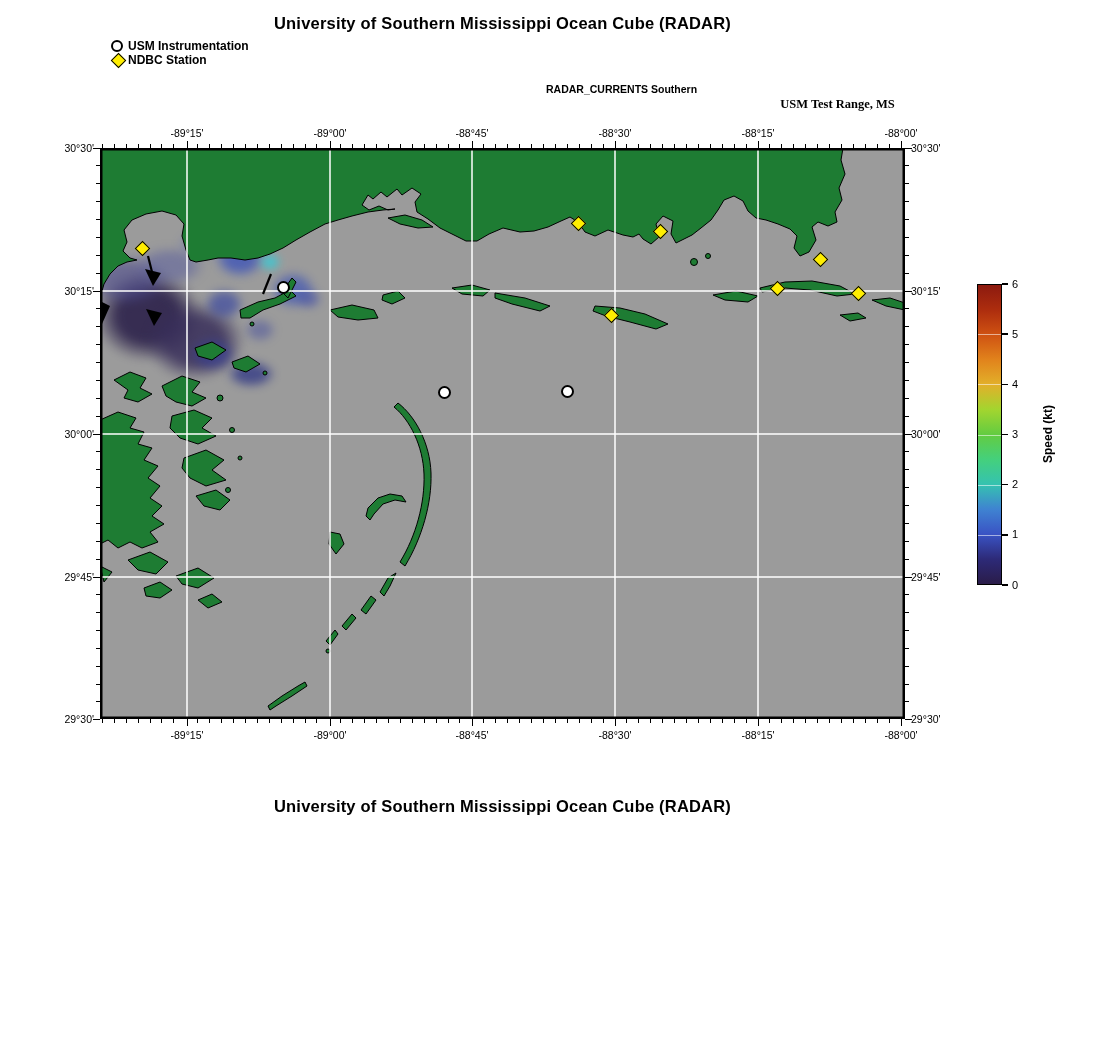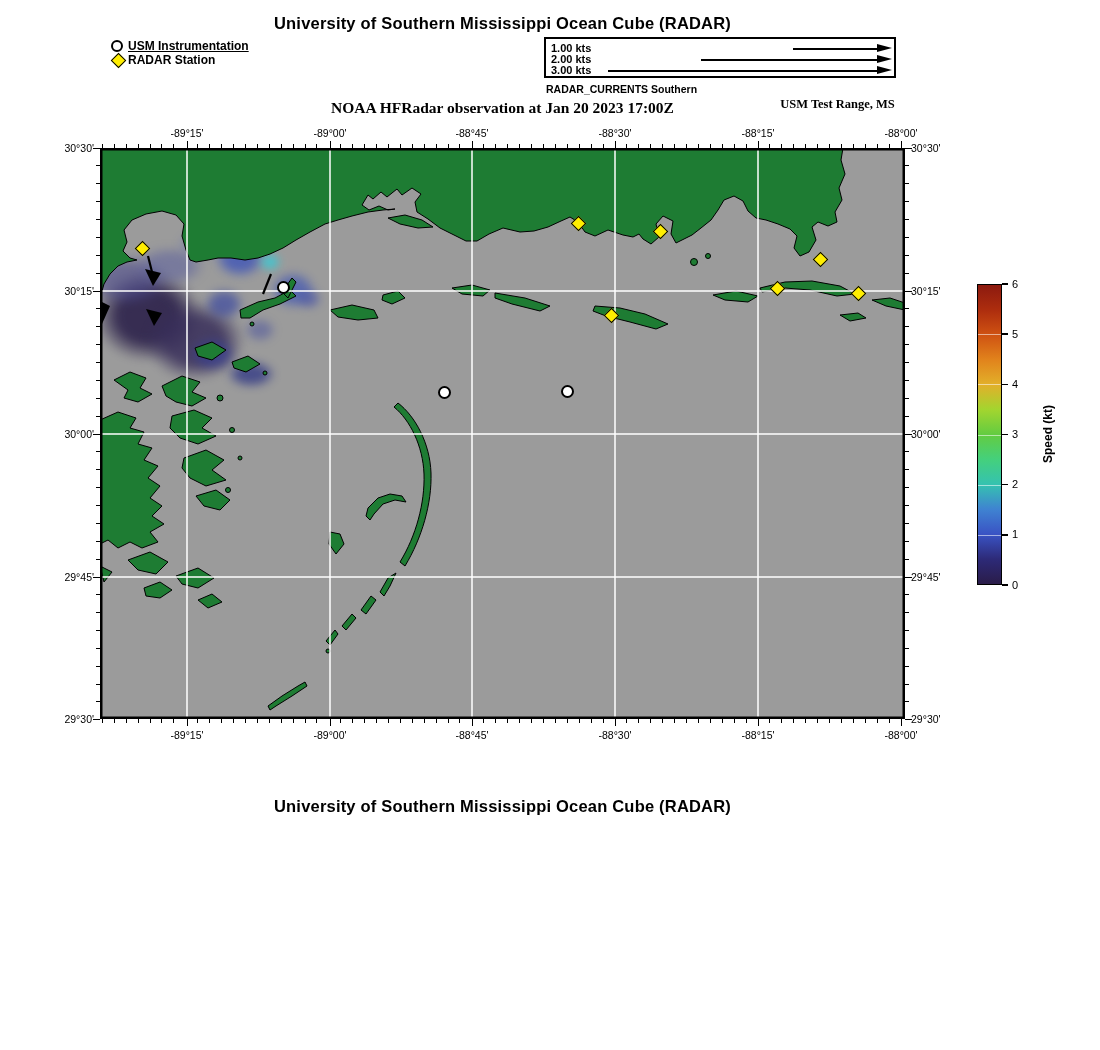--- a/index.html
+++ b/index.html
@@ -57,7 +57,7 @@
 
   <div>
     <span class="lg-circle" style="left:111px;top:40px;"></span>
-    <span class="legend-label" style="left:128px;top:39px;text-decoration:underline;">USM Instrumentation</span>
+    <span class="legend-label" style="left:128px;top:39px;">USM Instrumentation</span>
     <span class="lg-diamond" style="left: 113px; top: 55px; background: rgb(255, 238, 0);"></span>
     <span class="legend-label" style="left:128px;top:53px;">RADAR Station</span>
   </div>

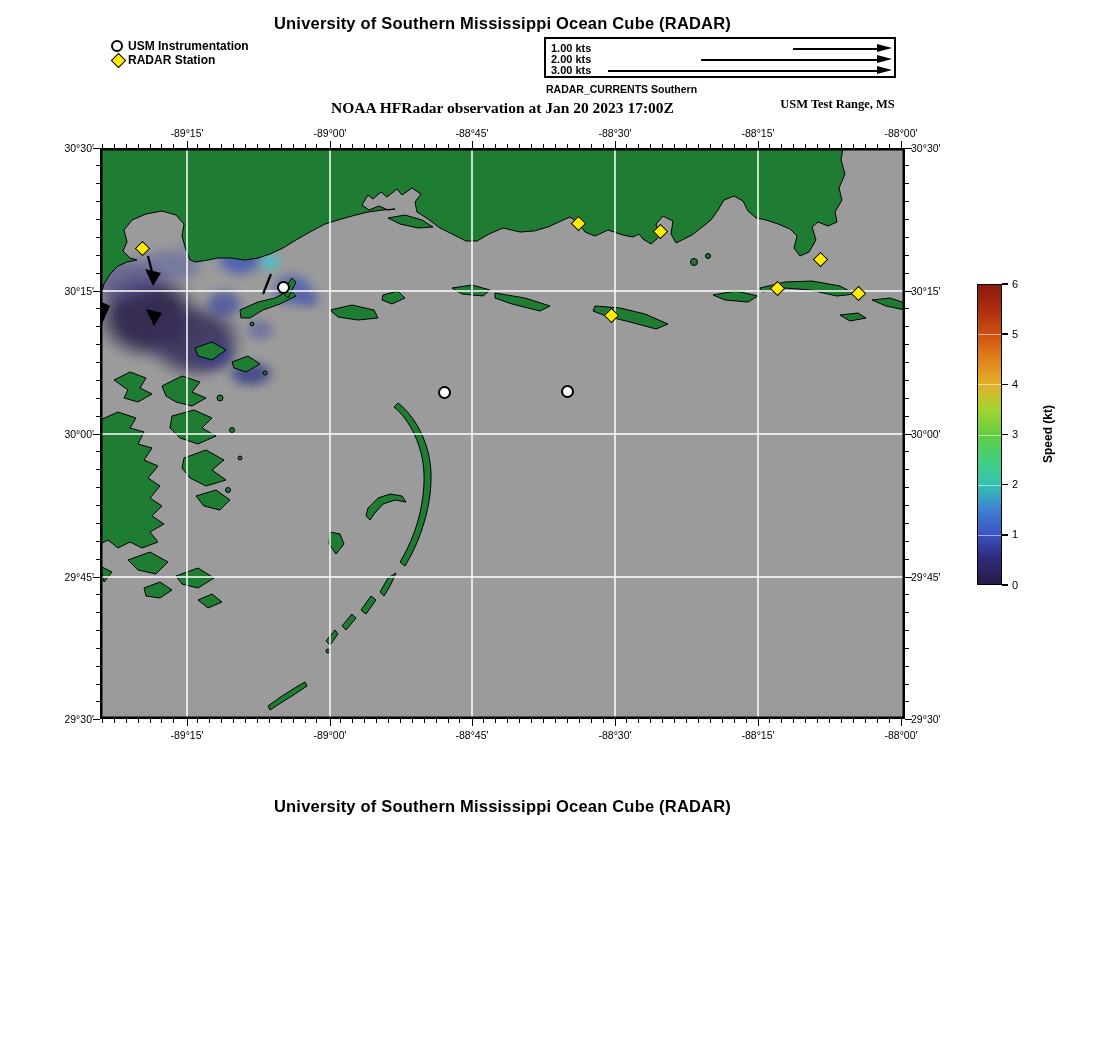--- a/index.html
+++ b/index.html
@@ -62,17 +62,6 @@
     <span class="legend-label" style="left:128px;top:53px;">RADAR Station</span>
   </div>
 
-  <div class="vecbox" id="vecbox">
-      <div class="vecrow-label" style="top: 4px;">1.00 kts</div>
-      <div class="vecrow-line" style="right: 15px; width: 86px; top: 9.2px;"></div>
-      <div class="vecrow-head" style="right: 2px; top: 5px;"></div>
-      <div class="vecrow-label" style="top: 15px;">2.00 kts</div>
-      <div class="vecrow-line" style="right: 15px; width: 178px; top: 20.2px;"></div>
-      <div class="vecrow-head" style="right: 2px; top: 16px;"></div>
-      <div class="vecrow-label" style="top: 26px;">3.00 kts</div>
-      <div class="vecrow-line" style="right: 15px; width: 271px; top: 31.2px;"></div>
-      <div class="vecrow-head" style="right: 2px; top: 27px;"></div>
-    </div>
   <div class="veccaption">RADAR_CURRENTS Southern</div>
 
   <div class="subtitle">NOAA HFRadar observation at Jan 20 2023 17:00Z</div>

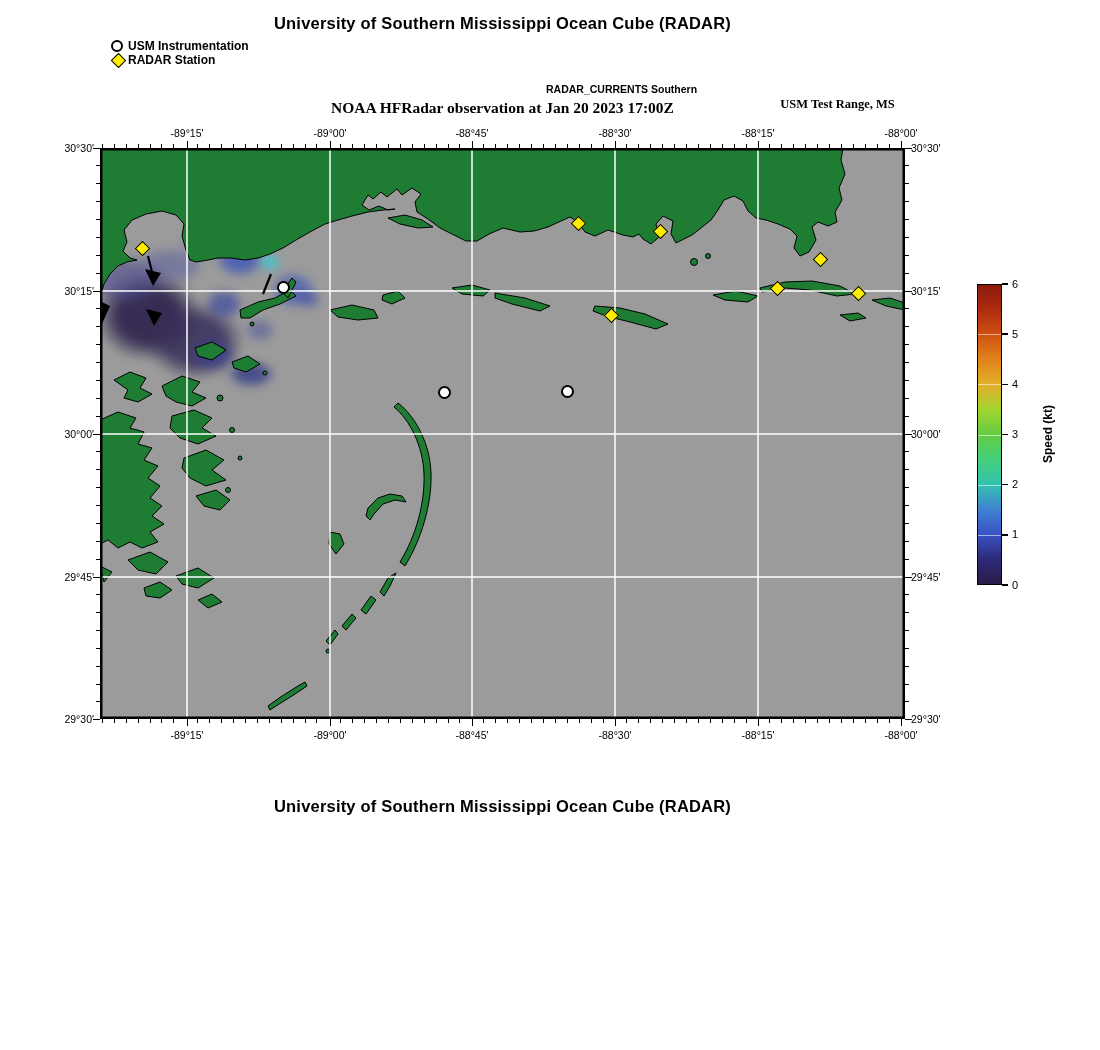--- a/index.html
+++ b/index.html
@@ -59,7 +59,7 @@
     <span class="lg-circle" style="left:111px;top:40px;"></span>
     <span class="legend-label" style="left:128px;top:39px;">USM Instrumentation</span>
     <span class="lg-diamond" style="left: 113px; top: 55px; background: rgb(255, 238, 0);"></span>
-    <span class="legend-label" style="left:128px;top:53px;">RADAR Station</span>
+    <span class="legend-label" style="left:128px;top:53px;">NDBC Station</span>
   </div>
 
   <div class="veccaption">RADAR_CURRENTS Southern</div>

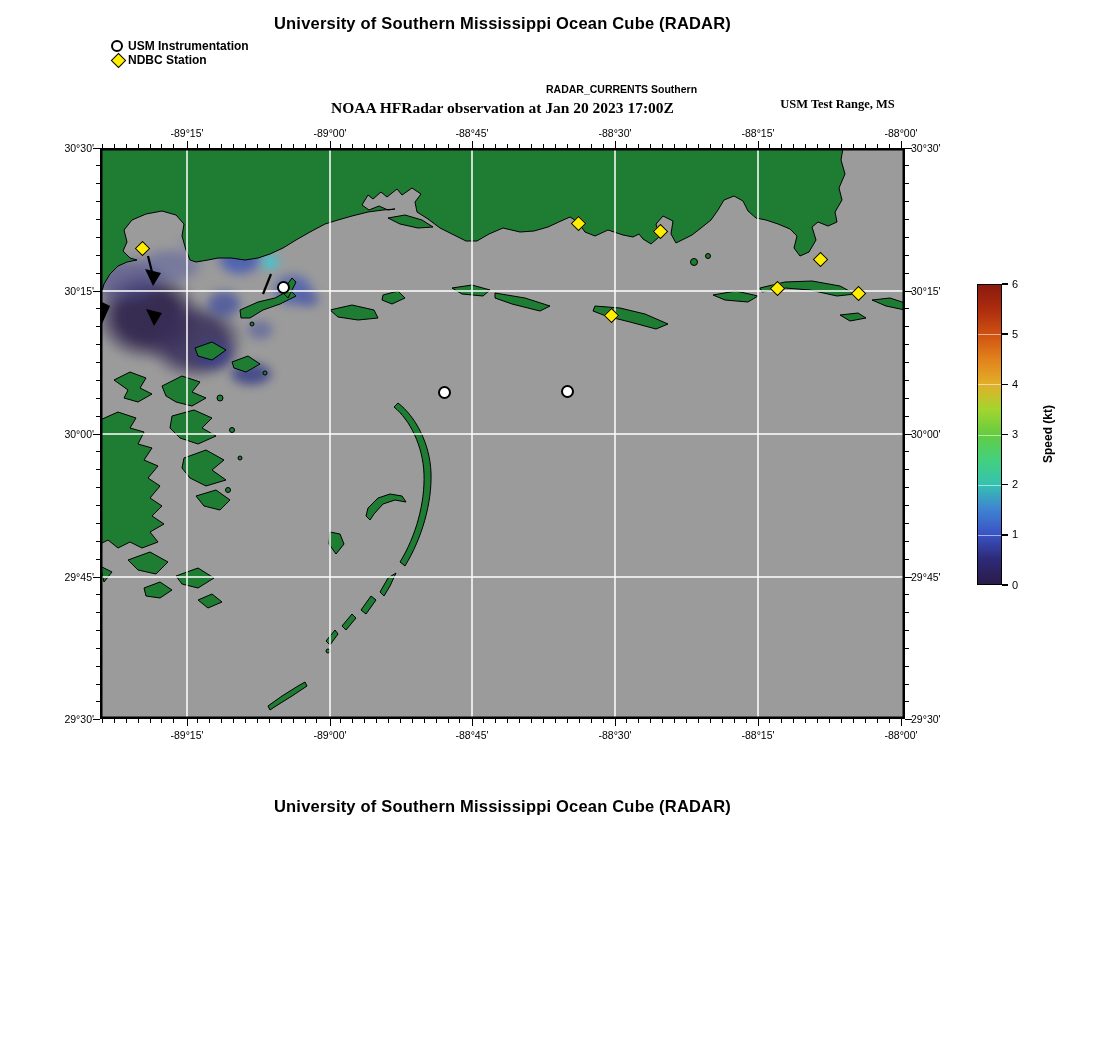--- a/index.html
+++ b/index.html
@@ -64,7 +64,6 @@
 
   <div class="veccaption">RADAR_CURRENTS Southern</div>
 
-  <div class="subtitle">NOAA HFRadar observation at Jan 20 2023 17:00Z</div>
   <div class="annotation">USM Test Range, MS</div>
 
   <div class="map" id="map" style="background: rgb(155, 155, 155);">

